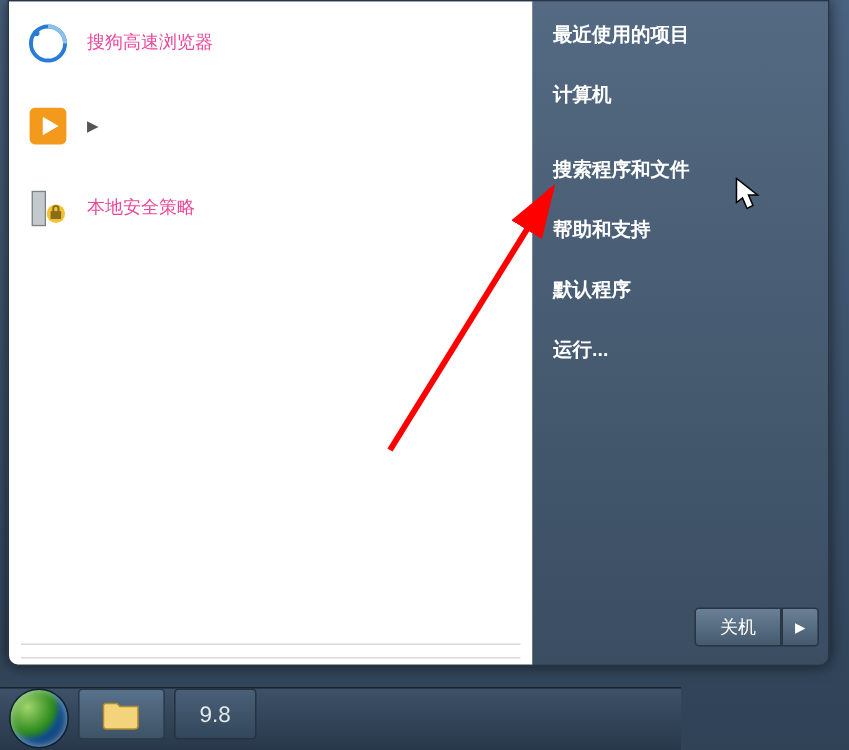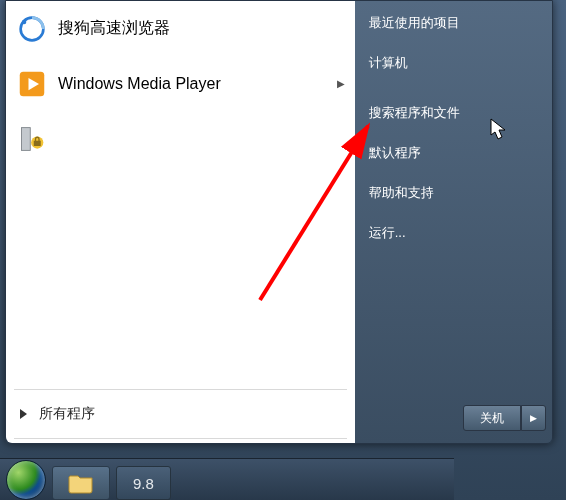--- a/index.html
+++ b/index.html
@@ -9,7 +9,7 @@
   .program-list { flex:1; overflow:hidden; }
   .program-item { height:55px; display:flex; align-items:center; padding:0 10px; cursor:pointer; }
   .program-item .icon { width:32px; height:32px; display:flex; align-items:center; justify-content:center; margin-right:10px; }
-  .program-item .label { font-size:16px; color:#000000; flex:1; }
+  .program-item .label { font-size:12px; color:#ec4899; flex:1; }
   .program-item .arrow { color:#555; font-size:10px; }
   .divider { height:1px; background:#d9d9d9; margin:4px 8px; }
   .allprograms { height:40px; display:flex; align-items:center; padding:0 14px; cursor:pointer; }

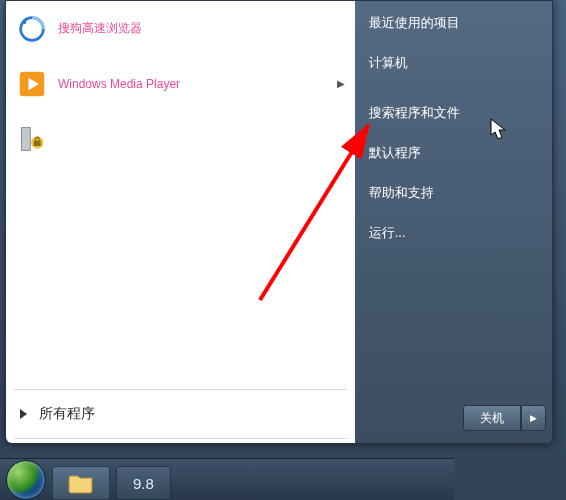--- a/index.html
+++ b/index.html
@@ -21,7 +21,7 @@
   .search-box .mag { padding:0 8px; color:#3b5998; }
 
   .right-pane { width:198px; background:linear-gradient(#546a82,#3a4d61); display:flex; flex-direction:column; padding-top:2px; border-radius:0 0 6px 0; }
-  .right-item { height:40px; display:flex; align-items:center; padding:0 14px; color:#fff; font-size:13px; cursor:pointer; }
+  .right-item { height:40px; display:flex; align-items:center; padding:0 14px; color:#fff; font-size:13px; cursor:pointer;font-weight:bold; }
   .right-item.selected { background:linear-gradient(#7e94aa,#576d82); border:1px solid #2c3a48; border-radius:3px; margin:2px 6px; height:34px; }
   .right-gap { height:10px; }
 

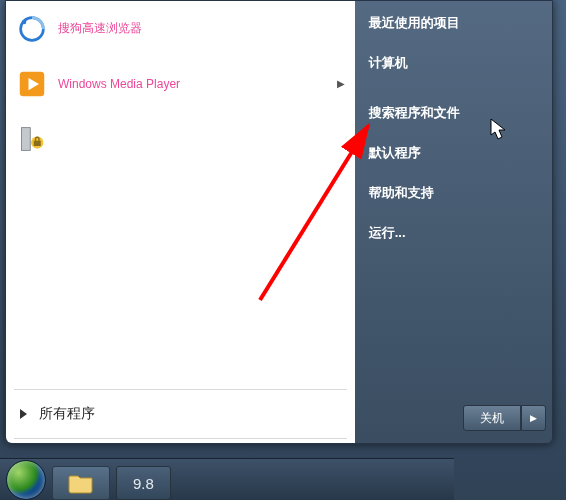--- a/index.html
+++ b/index.html
@@ -67,7 +67,6 @@
               <polygon points="12,9 24,16 12,23" fill="#fff"></polygon>
             </svg>
         </span>
-        <span class="label">Windows Media Player</span>
         <span class="arrow">▶</span>
       </div>
 

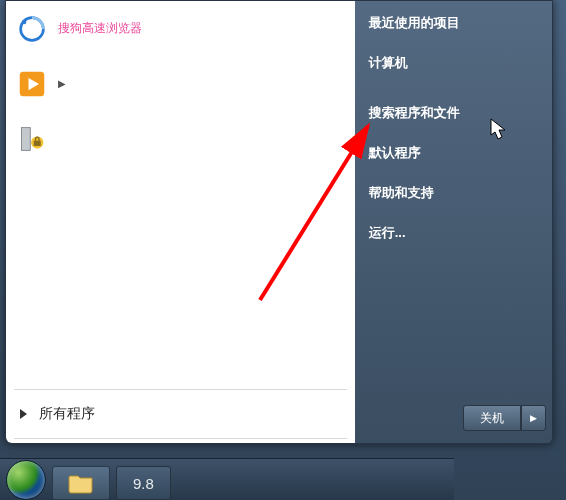--- a/index.html
+++ b/index.html
@@ -80,6 +80,7 @@
               <rect x="18" y="18" width="8" height="6" fill="#8a6d1b"></rect>
             </svg>
         </span>
+        <span class="label">本地安全策略</span>
       </div>
 
 

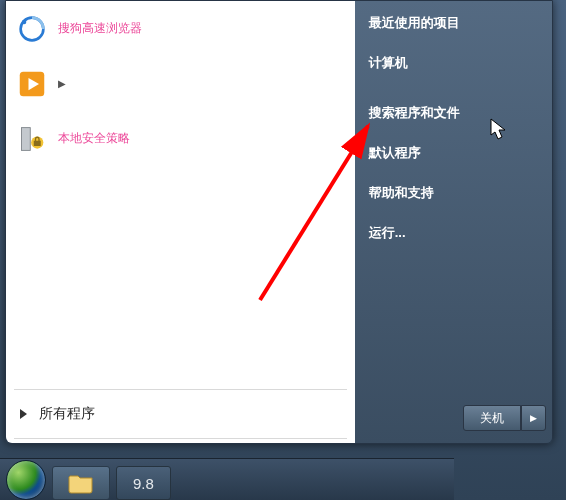--- a/index.html
+++ b/index.html
@@ -110,10 +110,10 @@
         <span>搜索程序和文件</span>
       </div>
     <div class="right-item">
-        <span>默认程序</span>
+        <span>帮助和支持</span>
       </div>
     <div class="right-item">
-        <span>帮助和支持</span>
+        <span>默认程序</span>
       </div>
     <div class="right-item">
         <span>运行...</span>

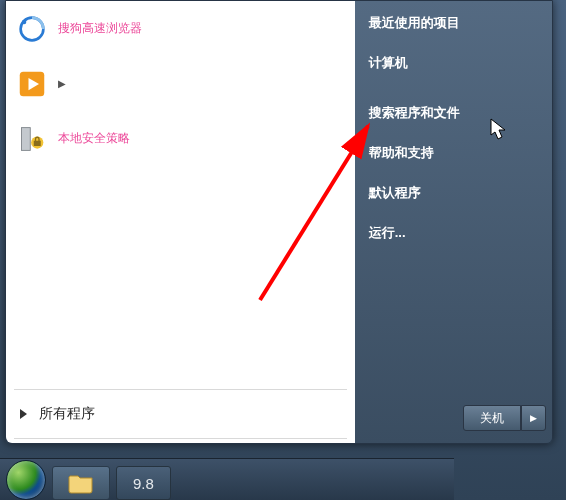--- a/index.html
+++ b/index.html
@@ -89,10 +89,6 @@
 
     <div class="divider"></div>
 
-    <div class="allprograms">
-      <span class="tri"></span>
-      <span class="label">所有程序</span>
-    </div>
 
     <div class="divider"></div>
 

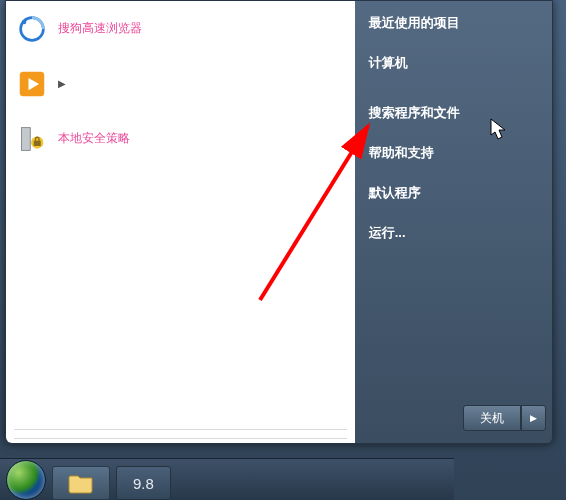--- a/index.html
+++ b/index.html
@@ -33,7 +33,7 @@
   .cursor { position:absolute; left:490px; top:118px; pointer-events:none; }
   .red-arrow { position:absolute; left:140px; top:100px; pointer-events:none; }
 
-  .taskbar { position:absolute; left:0; bottom:0; width:454px; height:42px; background:linear-gradient(#3d5168,#28384a); display:flex; align-items:flex-end; padding:0 6px; border-top:1px solid #1a2430; }
+  .taskbar { position:absolute; left:0; bottom:0; width:454px; height:42px; background:linear-gradient(#3d5168,#28384a); display:flex; align-items:flex-start; padding:0 6px; border-top:1px solid #1a2430; }
   .orb { width:40px; height:40px; border-radius:50%; background:radial-gradient(circle at 30% 30%, #a1d66a, #2e8b1f 45%, #0e4b8c 60%, #082a4f); border:1px solid #123; margin-right:6px; cursor:pointer; box-shadow:inset 0 0 6px rgba(255,255,255,.6); }
   .task-btn { height:34px; min-width:58px; background:linear-gradient(#58718a,#3e5366); border:1px solid #2a3a4a; border-radius:3px; display:flex; align-items:center; justify-content:center; margin-right:6px; cursor:pointer; }
   .task-seg { height:34px; padding:0 16px; background:linear-gradient(#4a6078,#33475b); border:1px solid #26333f; border-radius:3px; color:#e5e9ec; font-size:15px; display:flex; align-items:center; cursor:pointer; }

